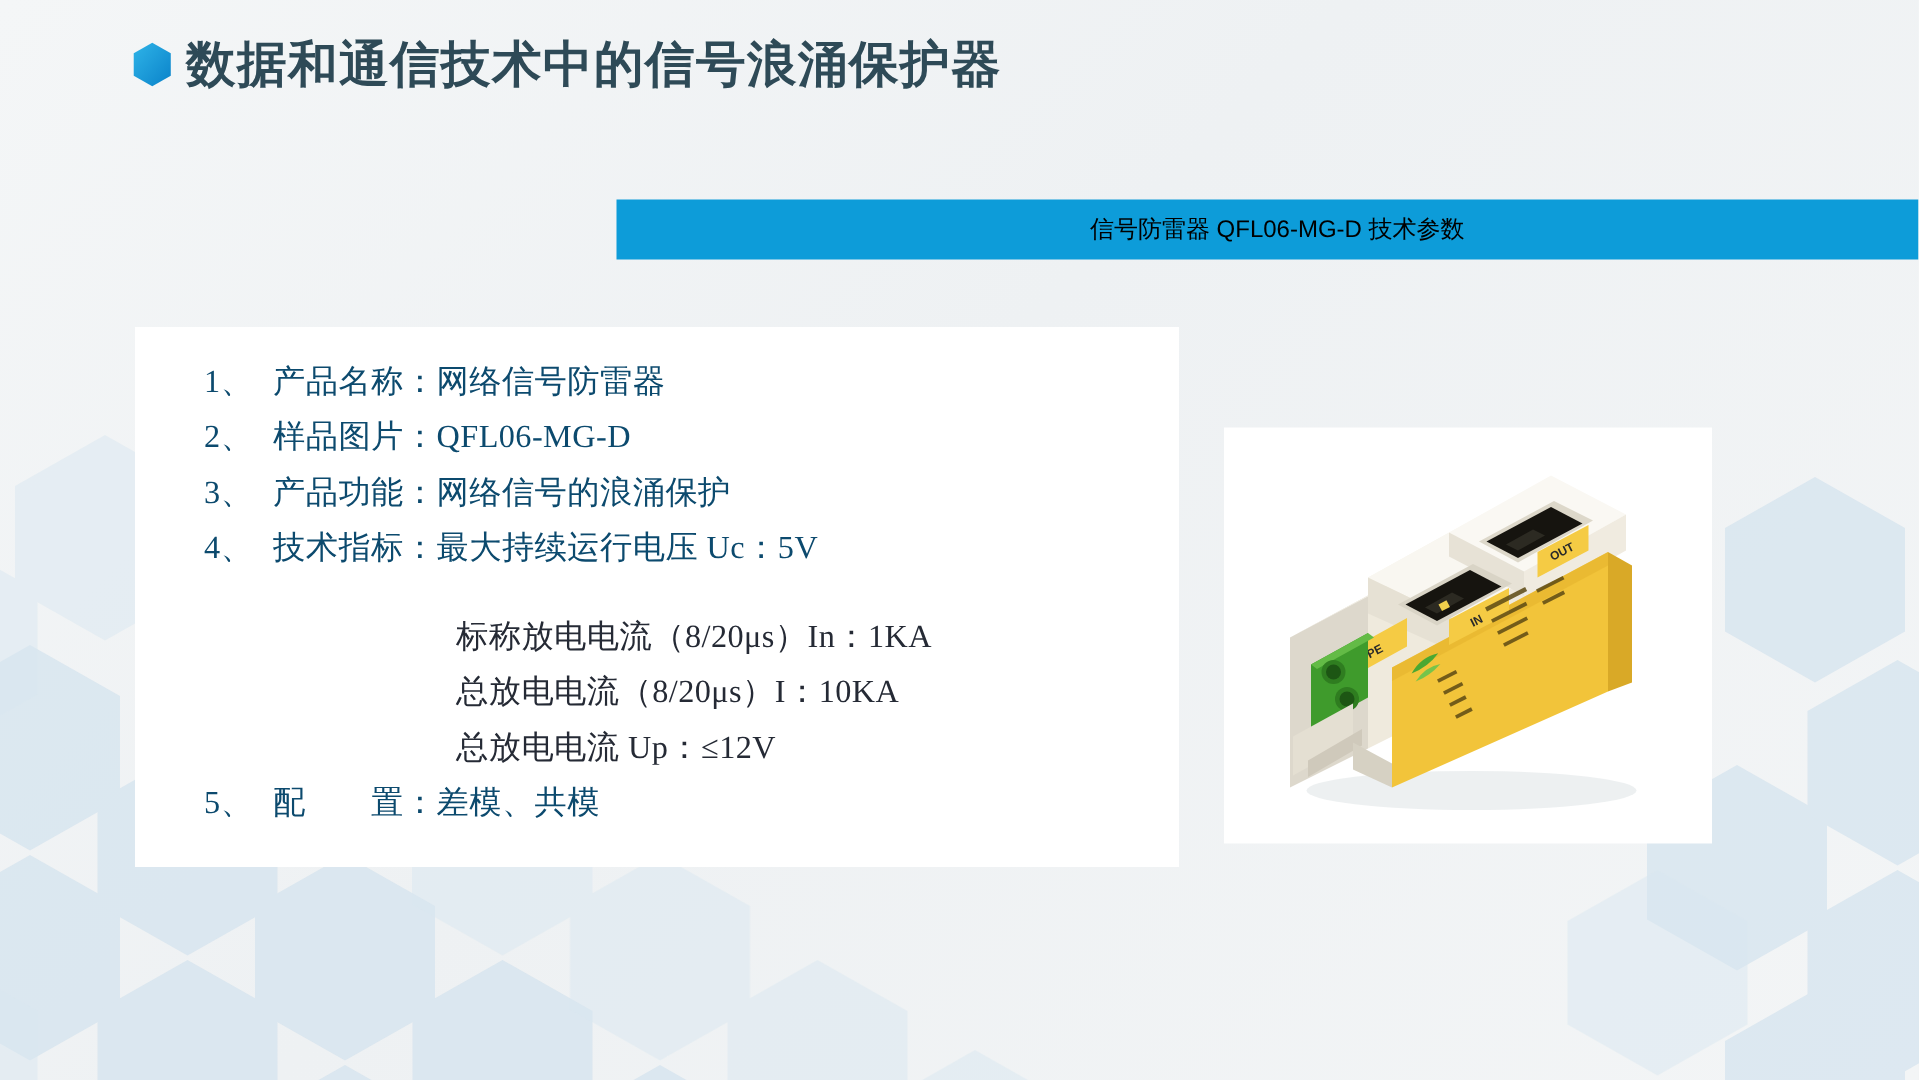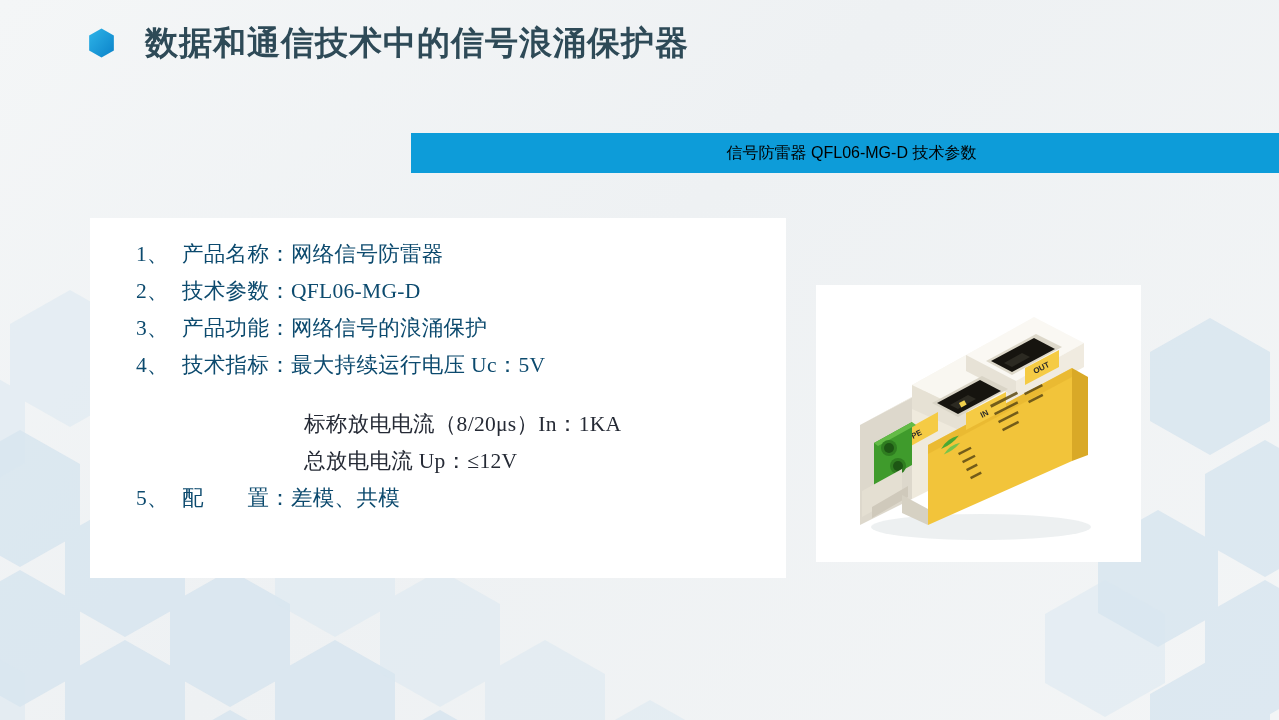--- a/index.html
+++ b/index.html
@@ -37,7 +37,7 @@
     top: 24px;
     display: flex;
     align-items: center;
-    gap: 30px;
+    gap: 9px;
   }
   #hex-bullet {
     width: 27px;

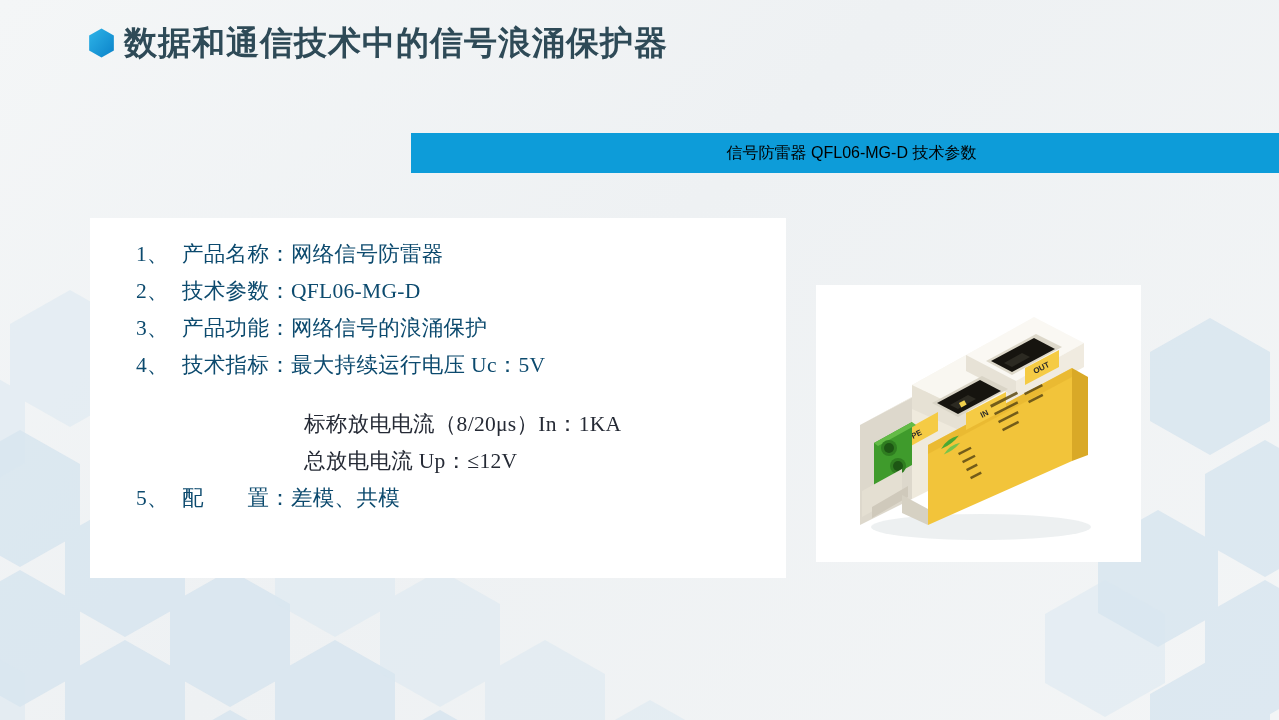--- a/index.html
+++ b/index.html
@@ -188,7 +188,7 @@
 
       <div class="spec-line"><span class="num">1、</span><span class="lbl">产品名称：</span><span>网络信号防雷器</span></div>
 
-      <div class="spec-line"><span class="num">2、</span><span class="lbl">技术参数：</span><span>QFL06-MG-D</span></div>
+      <div class="spec-line"><span class="num">2、</span><span class="lbl">样品图片：</span><span>QFL06-MG-D</span></div>
 
       <div class="spec-line"><span class="num">3、</span><span class="lbl">产品功能：</span><span>网络信号的浪涌保护</span></div>
 

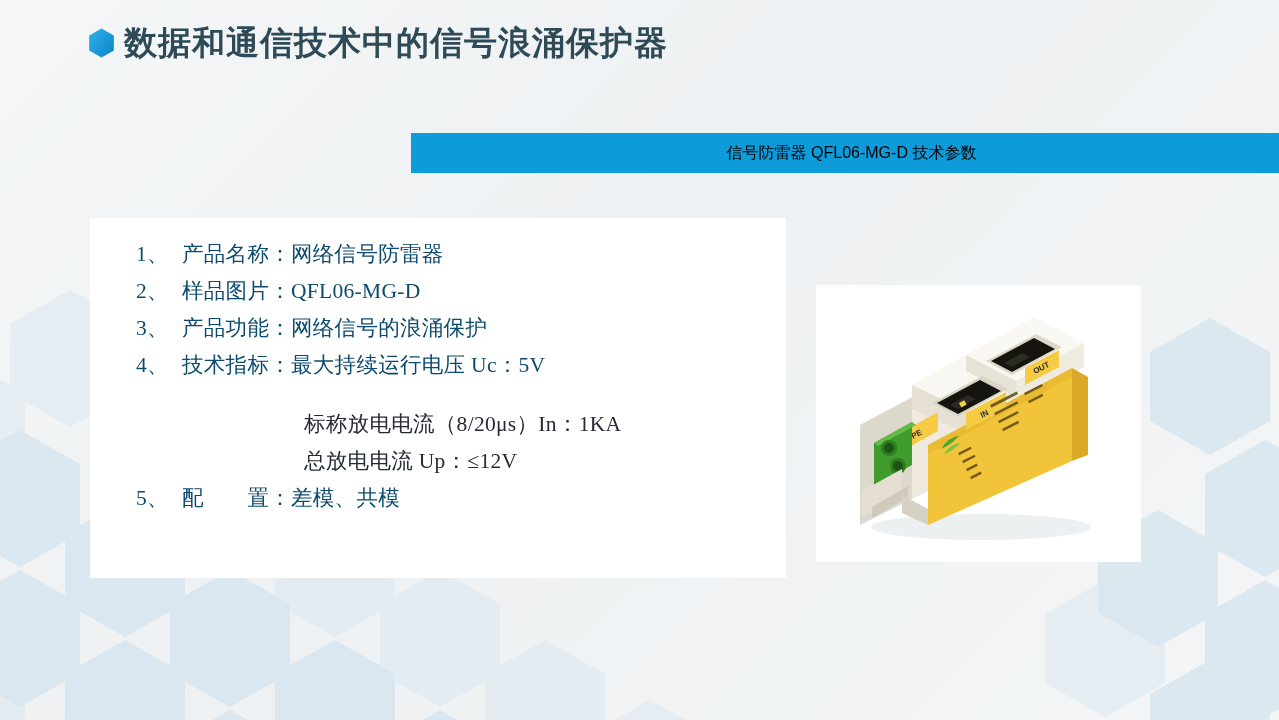--- a/index.html
+++ b/index.html
@@ -197,6 +197,7 @@
       <div class="spec-gap"></div>
 
       <div class="spec-sub">标称放电电流（8/20μs）In：1KA</div>
+      <div class="spec-sub">总放电电流（8/20μs）I：10KA</div>
       <div class="spec-sub">总放电电流 Up：≤12V</div>
 
       <div class="spec-line"><span class="num">5、</span><span class="lbl">配　　置：</span><span>差模、共模</span></div>

